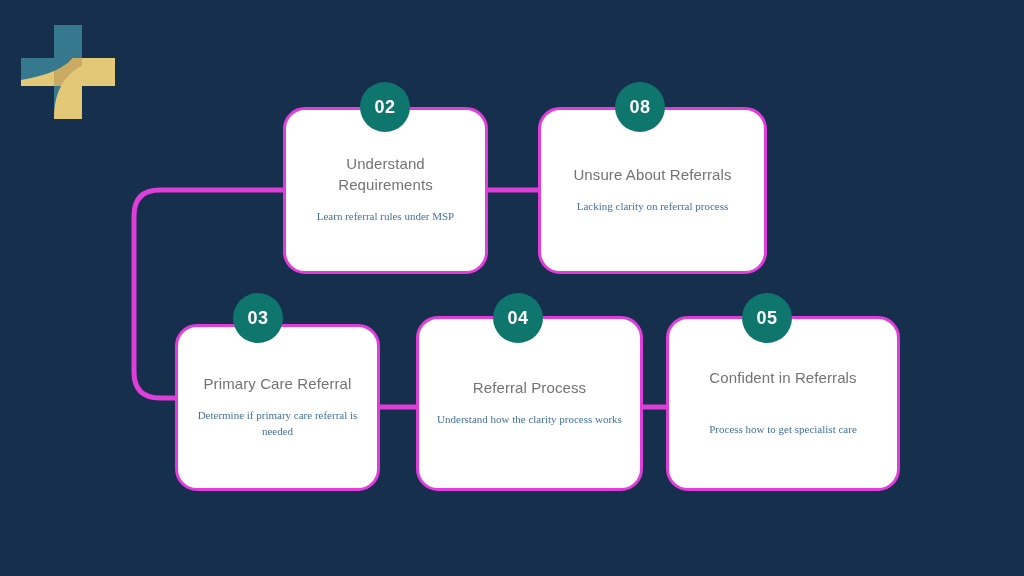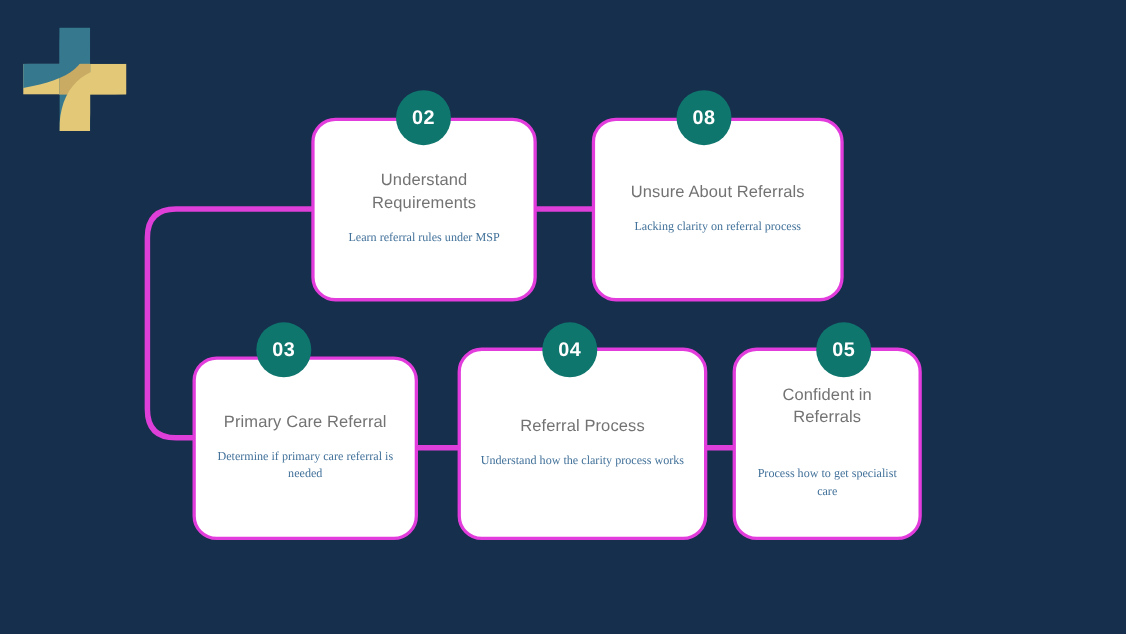--- a/index.html
+++ b/index.html
@@ -94,7 +94,7 @@
   #card-01 { left: 538px; top: 107px; width: 229px; height: 167px; }
   #card-03 { left: 156px; top: 324px; width: 205px; height: 167px; margin-left: 19px; }
   #card-04 { left: 416px; top: 316px; width: 227px; height: 175px; }
-  #card-05 { left: 666px; top: 316px; width: 172px; height: 175px; gap: 20px; }
+  #card-05 { left: 666px; top: 316px; width: 234px; height: 175px; gap: 20px; }
 
   #badge-02 { left: 360px; top: 82px; }
   #badge-01 { left: 615px; top: 82px; }

